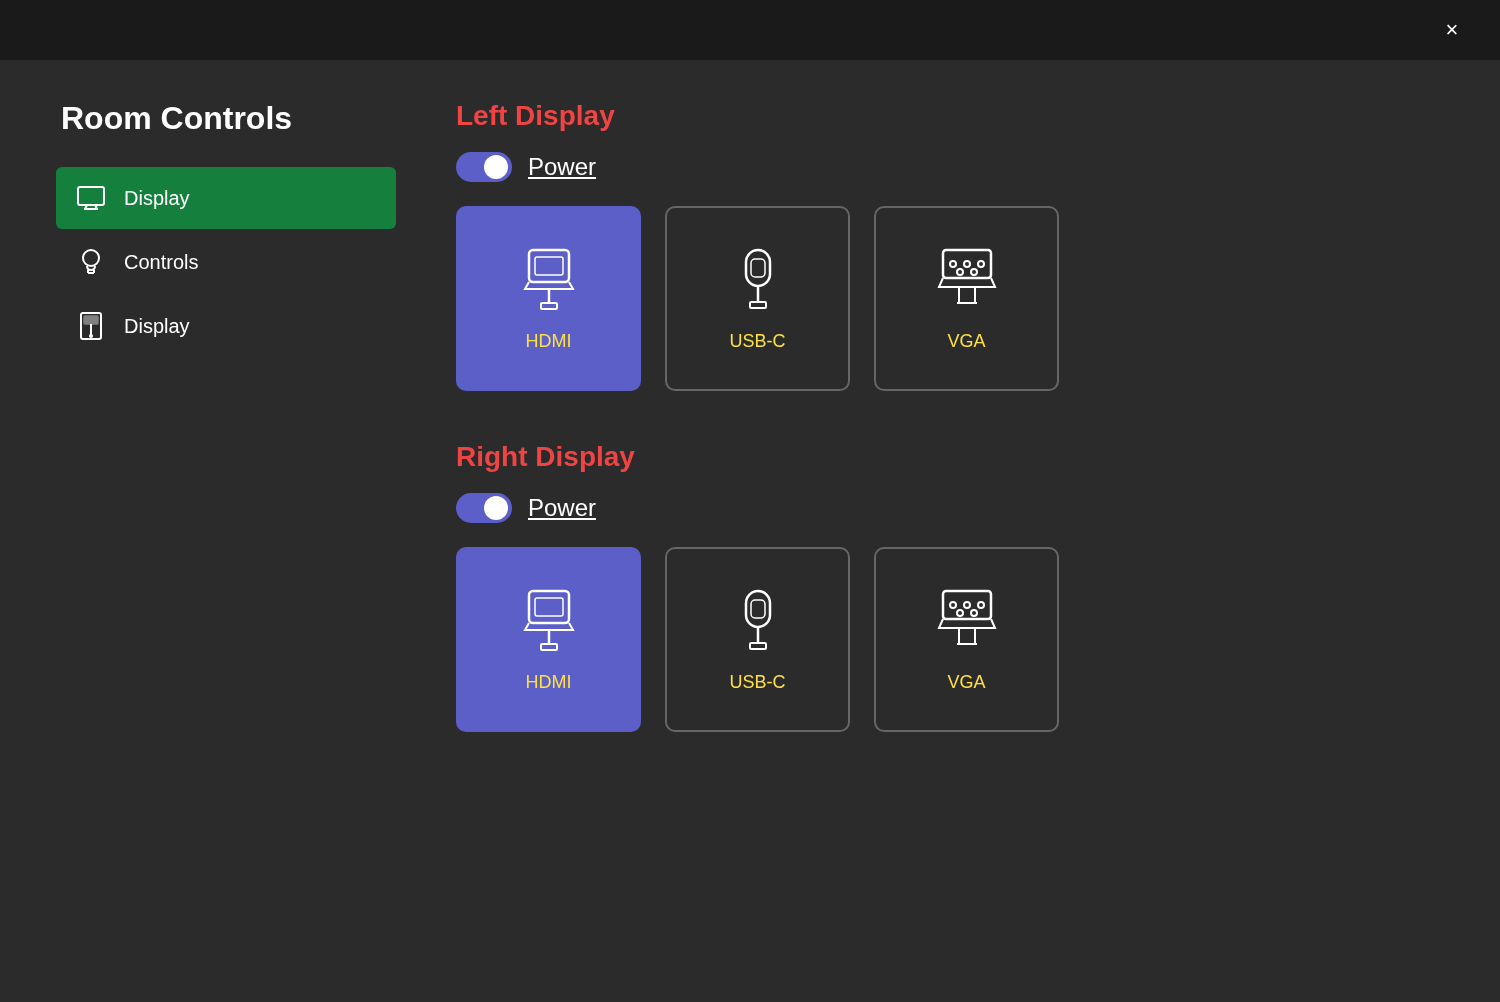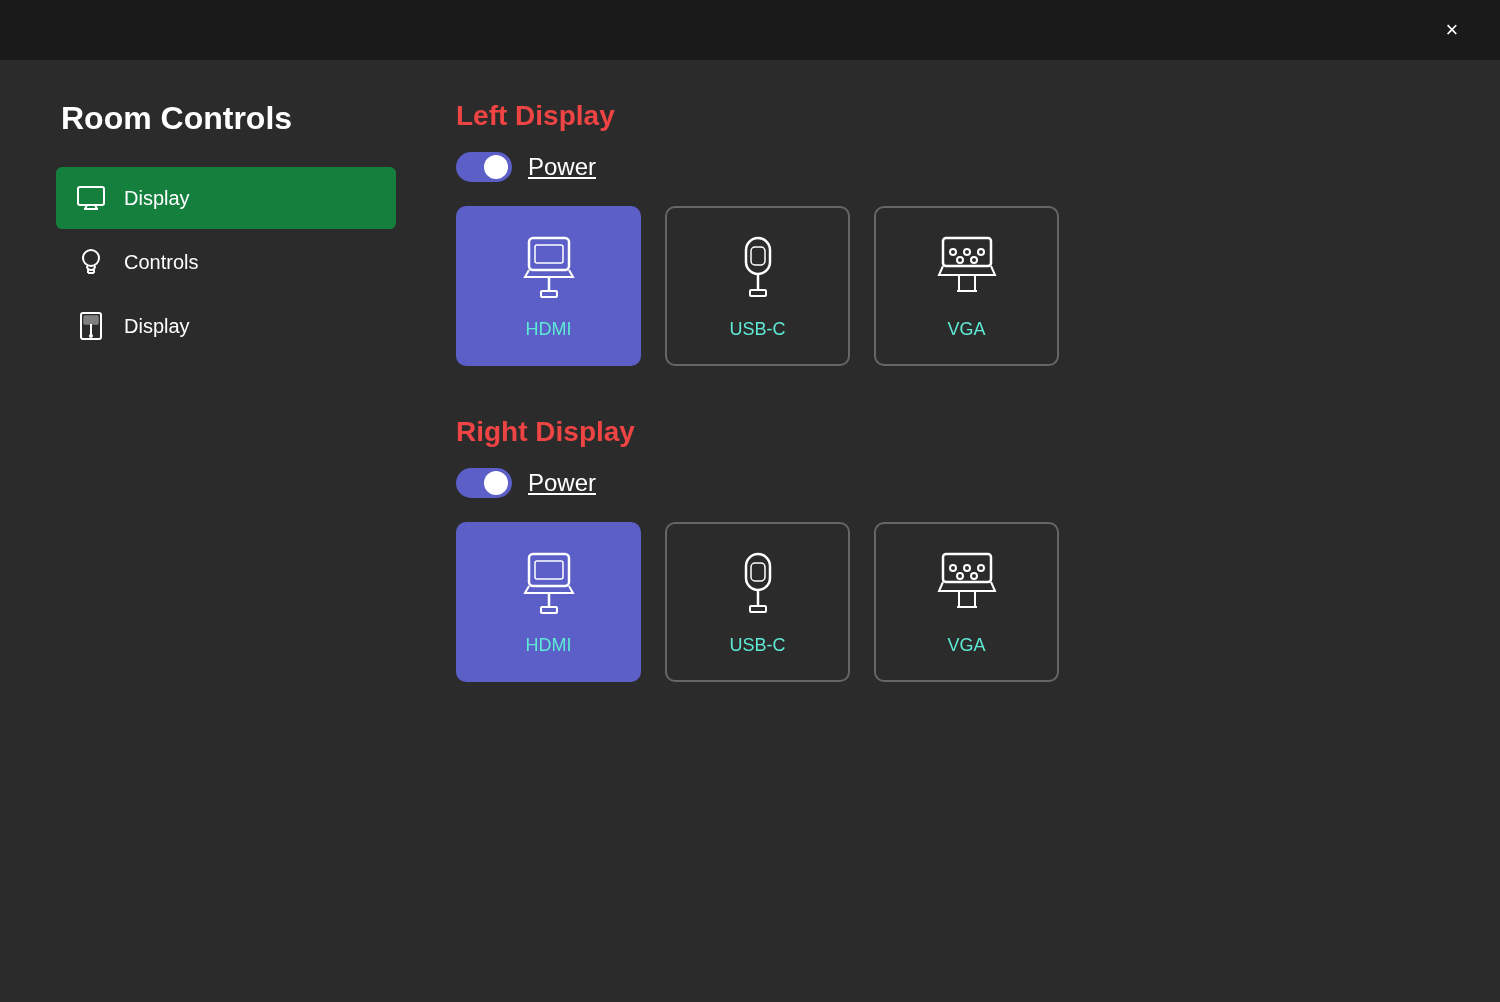--- a/index.html
+++ b/index.html
@@ -149,11 +149,11 @@
 
     .input-btn {
       width: 185px;
-      height: 160px;
+      height: 185px;
       border-radius: 10px;
       background: transparent;
       border: 2px solid #666;
-      color: #5eead4;
+      color: #fde047;
       font-size: 18px;
       cursor: pointer;
       display: flex;

